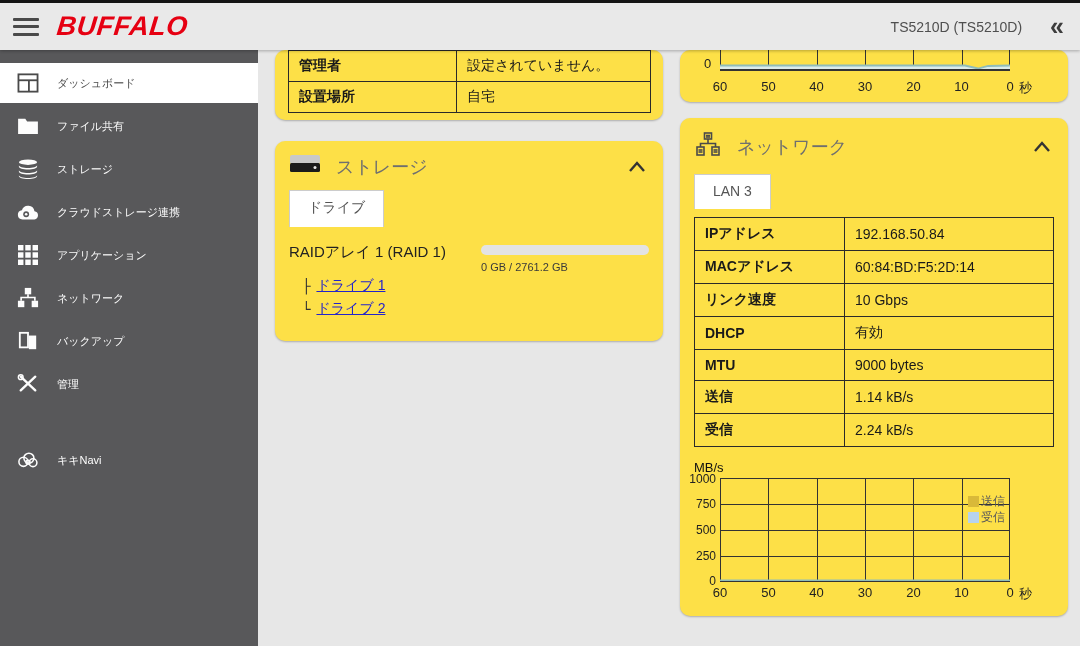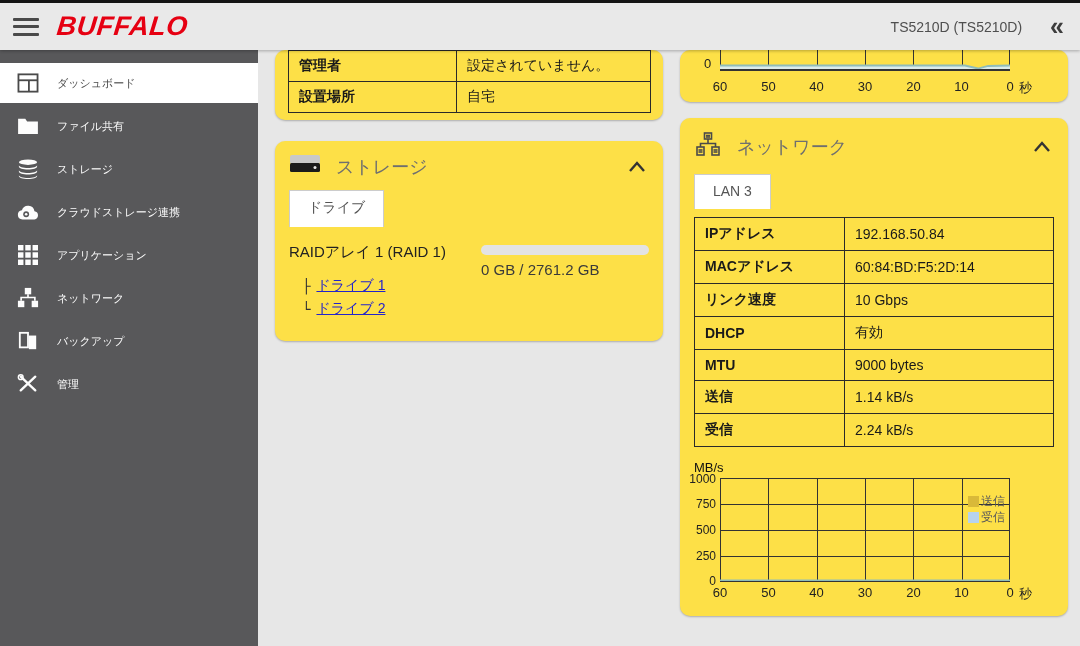--- a/index.html
+++ b/index.html
@@ -90,7 +90,7 @@
   .usage { width: 168px; padding-top: 2px; }
   .usage-bar { height: 10px; background: #e3e3e3; border-radius: 5px; overflow: hidden; }
   .usage-fill { height: 100%; background: #8fd18f; }
-  .usage-text { font-size: 15px; color: #3a3a3a; margin-top: 6px; }
+  .usage-text { font-size: 11px; color: #3a3a3a; margin-top: 6px; }
 
   
   .chart-partial { padding: 0 14px 7px 14px; }

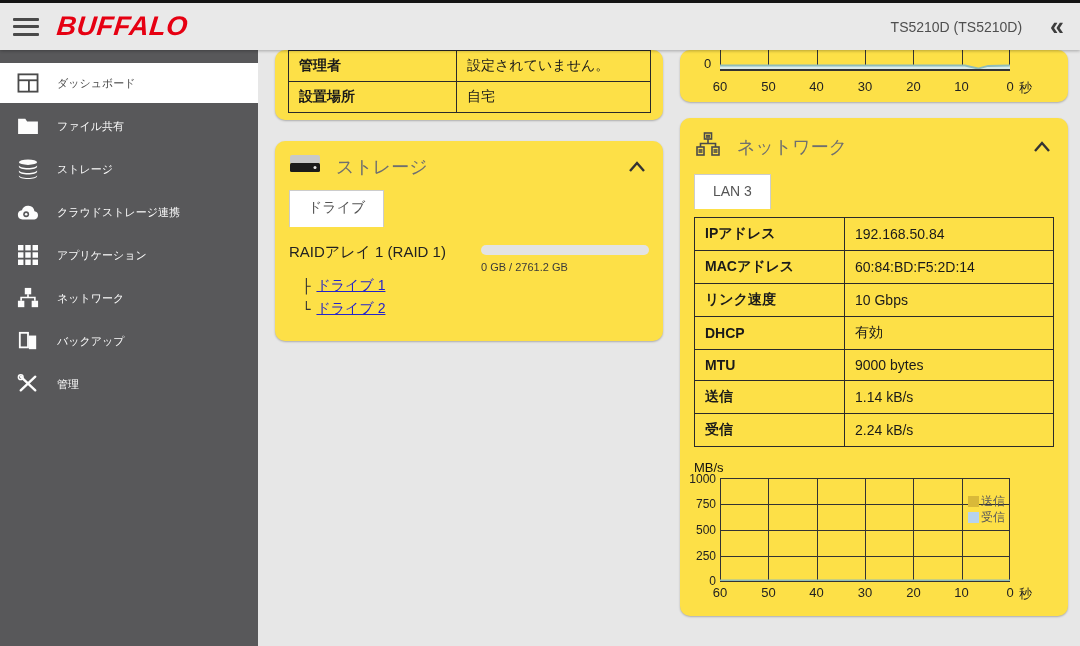--- a/index.html
+++ b/index.html
@@ -251,6 +251,19 @@
     <span class="nav-label">管理</span>
   </div>
 
+  <div class="nav-item footer">
+    <span class="nav-icon">
+      <svg width="24" height="20" viewBox="0 0 26 22">
+          <g fill="none" stroke="currentColor" stroke-width="1.7">
+        <circle cx="8" cy="13" r="5"></circle>
+            <circle cx="14" cy="9" r="5.5"></circle>
+            <circle cx="18.5" cy="14" r="4.3"></circle>
+            <circle cx="13" cy="13.5" r="2.2"></circle>
+          </g>
+        </svg>
+    </span>
+    <span class="nav-label">キキNavi</span>
+  </div>
 </div>
 
 <div class="main">

